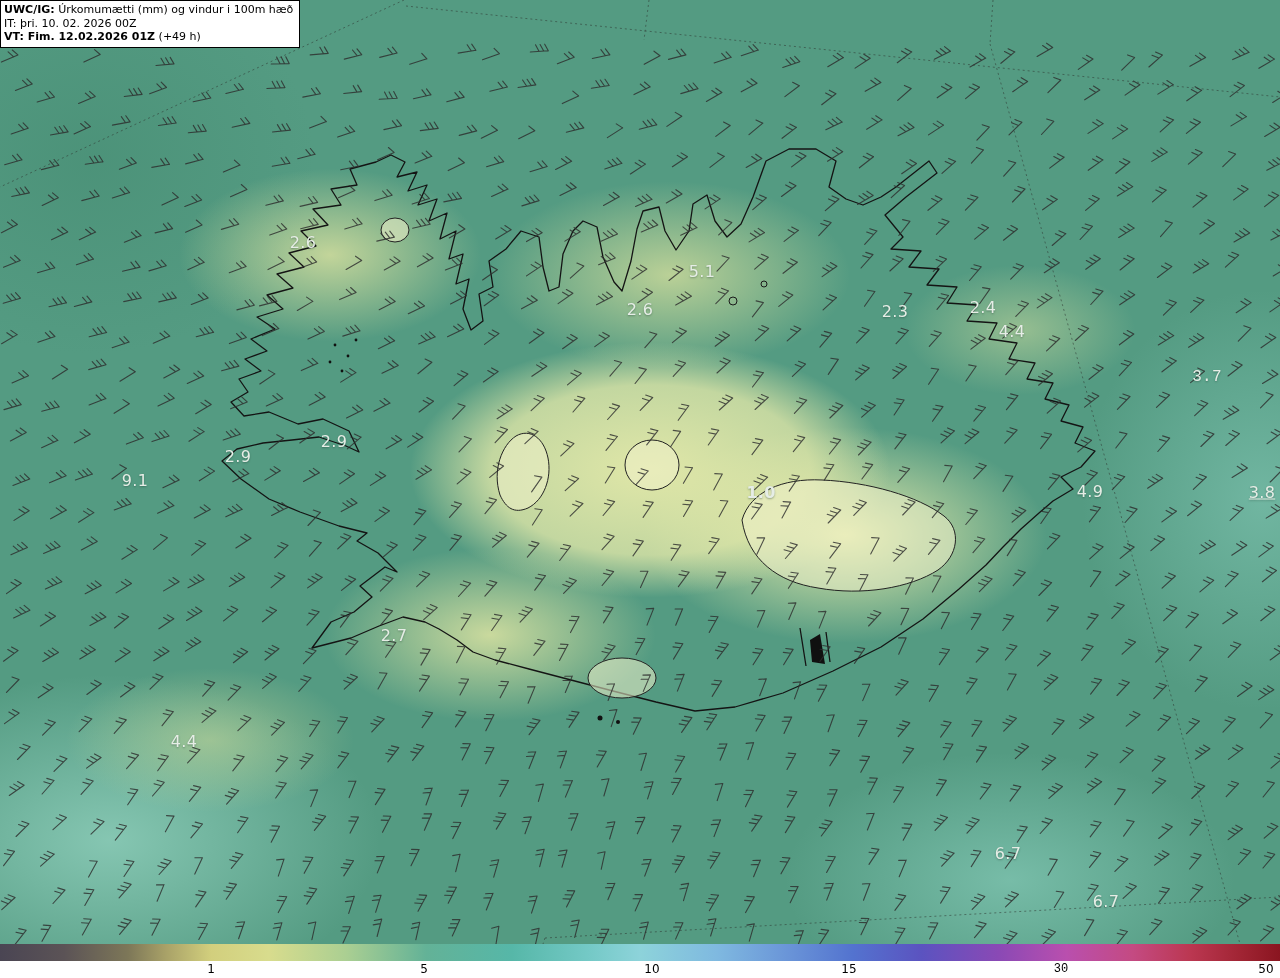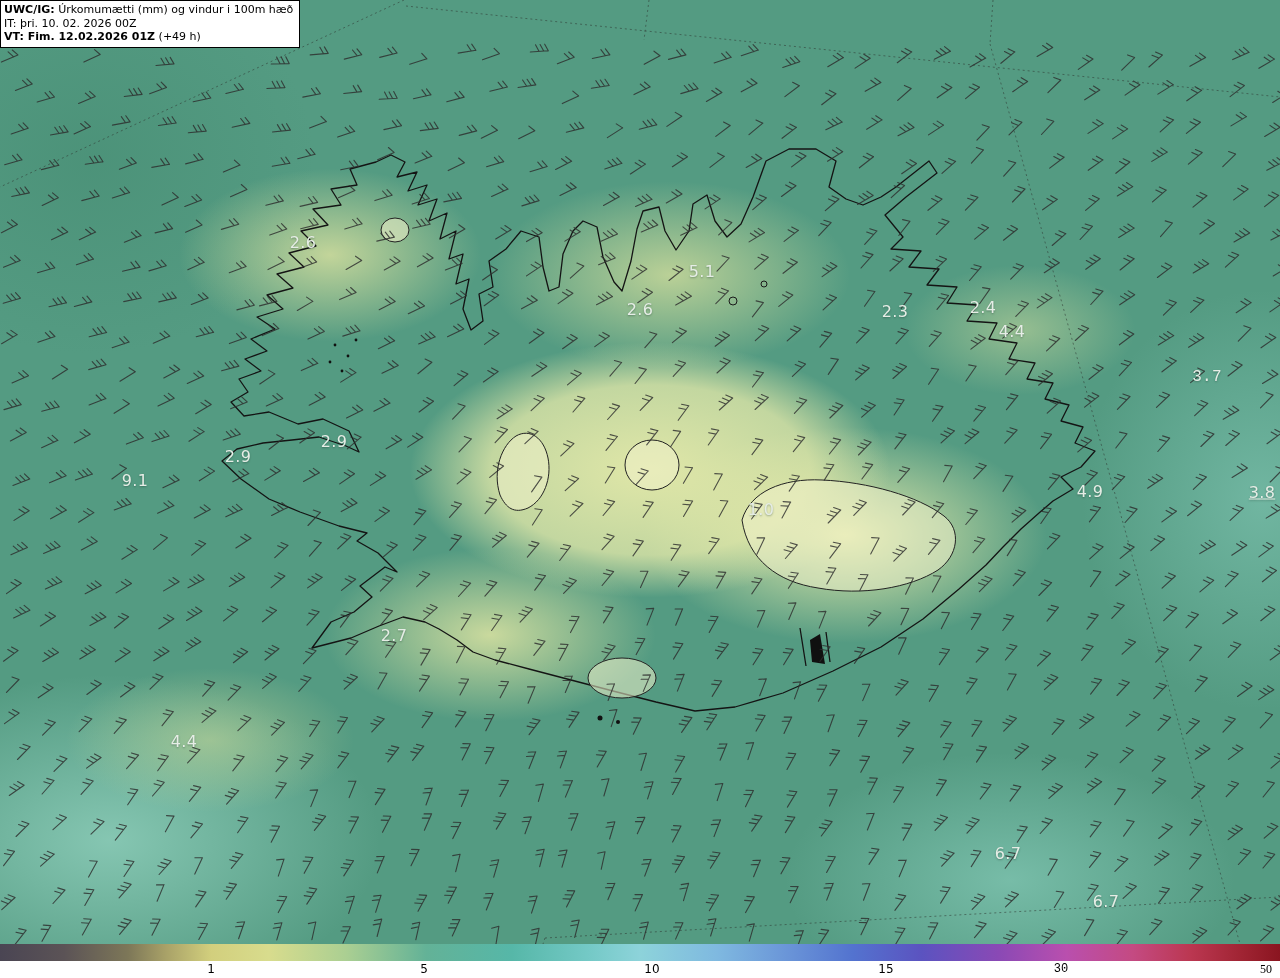--- a/index.html
+++ b/index.html
@@ -133,7 +133,7 @@
         <span class="value-label" style="left: 135px; top: 480px;">9.1</span>
         <span class="value-label" style="left: 1090px; top: 491px;">4.9</span>
         <span class="value-label" style="left: 1262px; top: 492px; text-decoration: underline;">3.8</span>
-        <span class="value-label" style="left: 761px; top: 509px;">1.0</span>
+        <span class="value-label" style="left: 761px; top: 492px; font-weight: bold;">1.0</span>
         <span class="value-label" style="left: 394px; top: 635px;">2.7</span>
         <span class="value-label" style="left: 184px; top: 741px;">4.4</span>
         <span class="value-label" style="left: 1008px; top: 853px;">6.7</span>

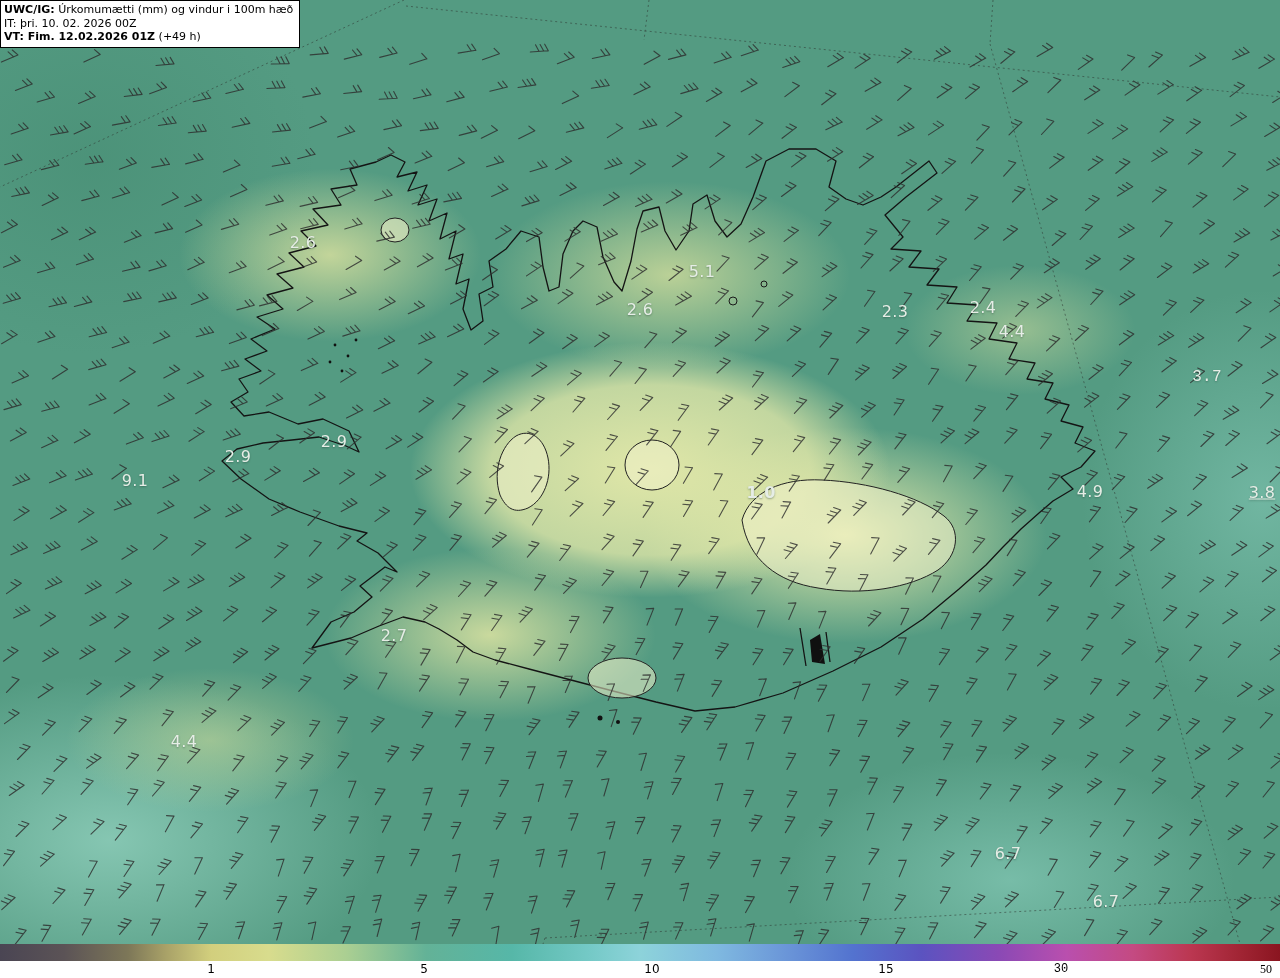--- a/index.html
+++ b/index.html
@@ -153,7 +153,7 @@
         <span style="left: 211px;">1</span>
         <span style="left: 424px;">5</span>
         <span style="left: 652px;">10</span>
-        <span style="left: 849px; margin-left: 37px;">15</span>
+        <span style="left: 849px;">15</span>
         <span style="left: 1061px; font-family: Liberation Mono, monospace;">30</span>
         <span style="left: 1266px; font-family: Liberation Serif, serif;">50</span>
       </div>

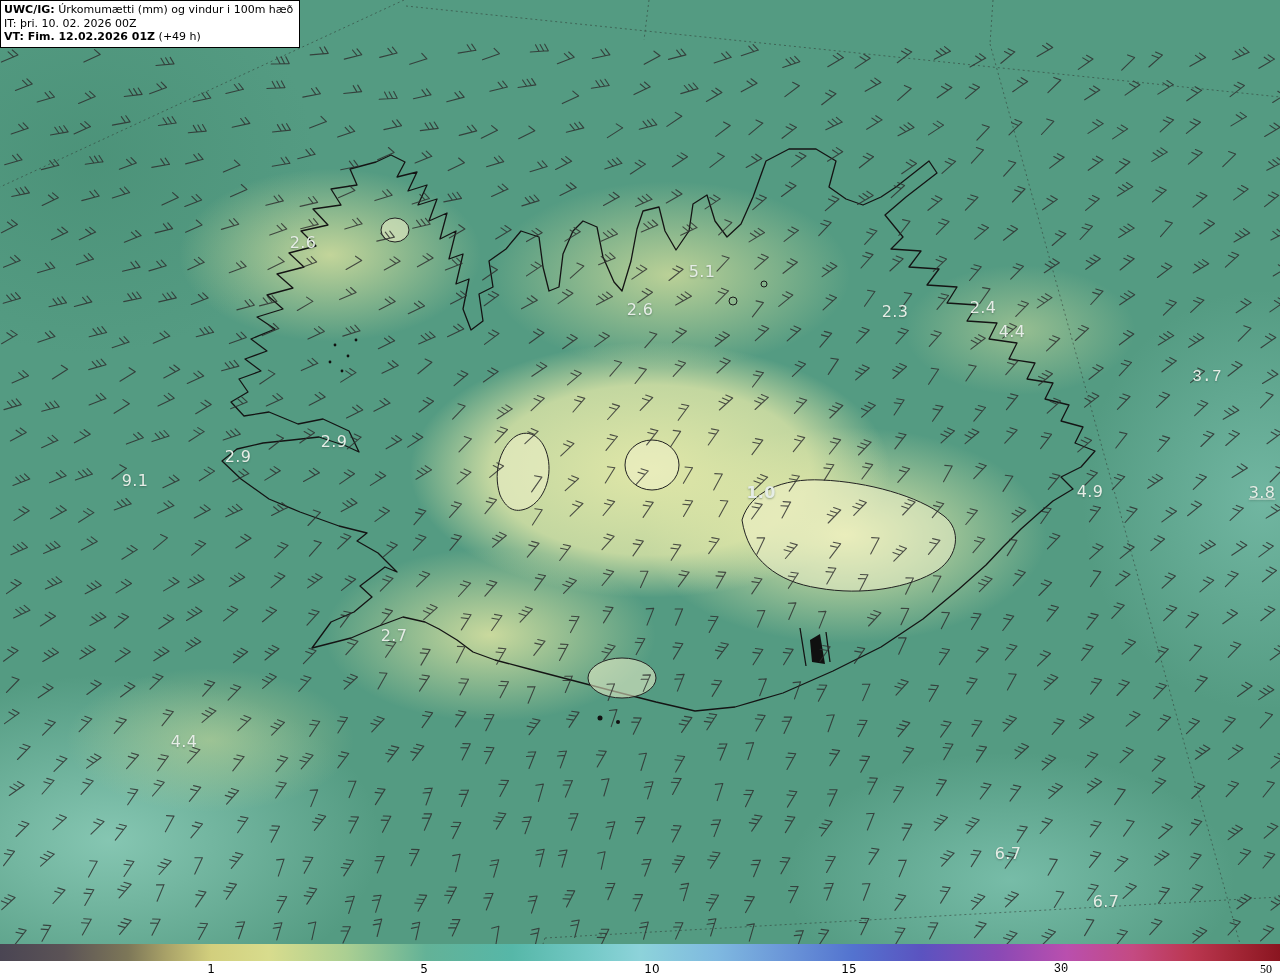--- a/index.html
+++ b/index.html
@@ -155,7 +155,7 @@
         <span style="left: 652px;">10</span>
         <span style="left: 849px;">15</span>
         <span style="left: 1061px; font-family: Liberation Mono, monospace;">30</span>
-        <span style="left: 1266px; font-family: Liberation Serif, serif;">50</span>
+        <span style="left: 1266px;">50</span>
       </div>
   </div>
 

